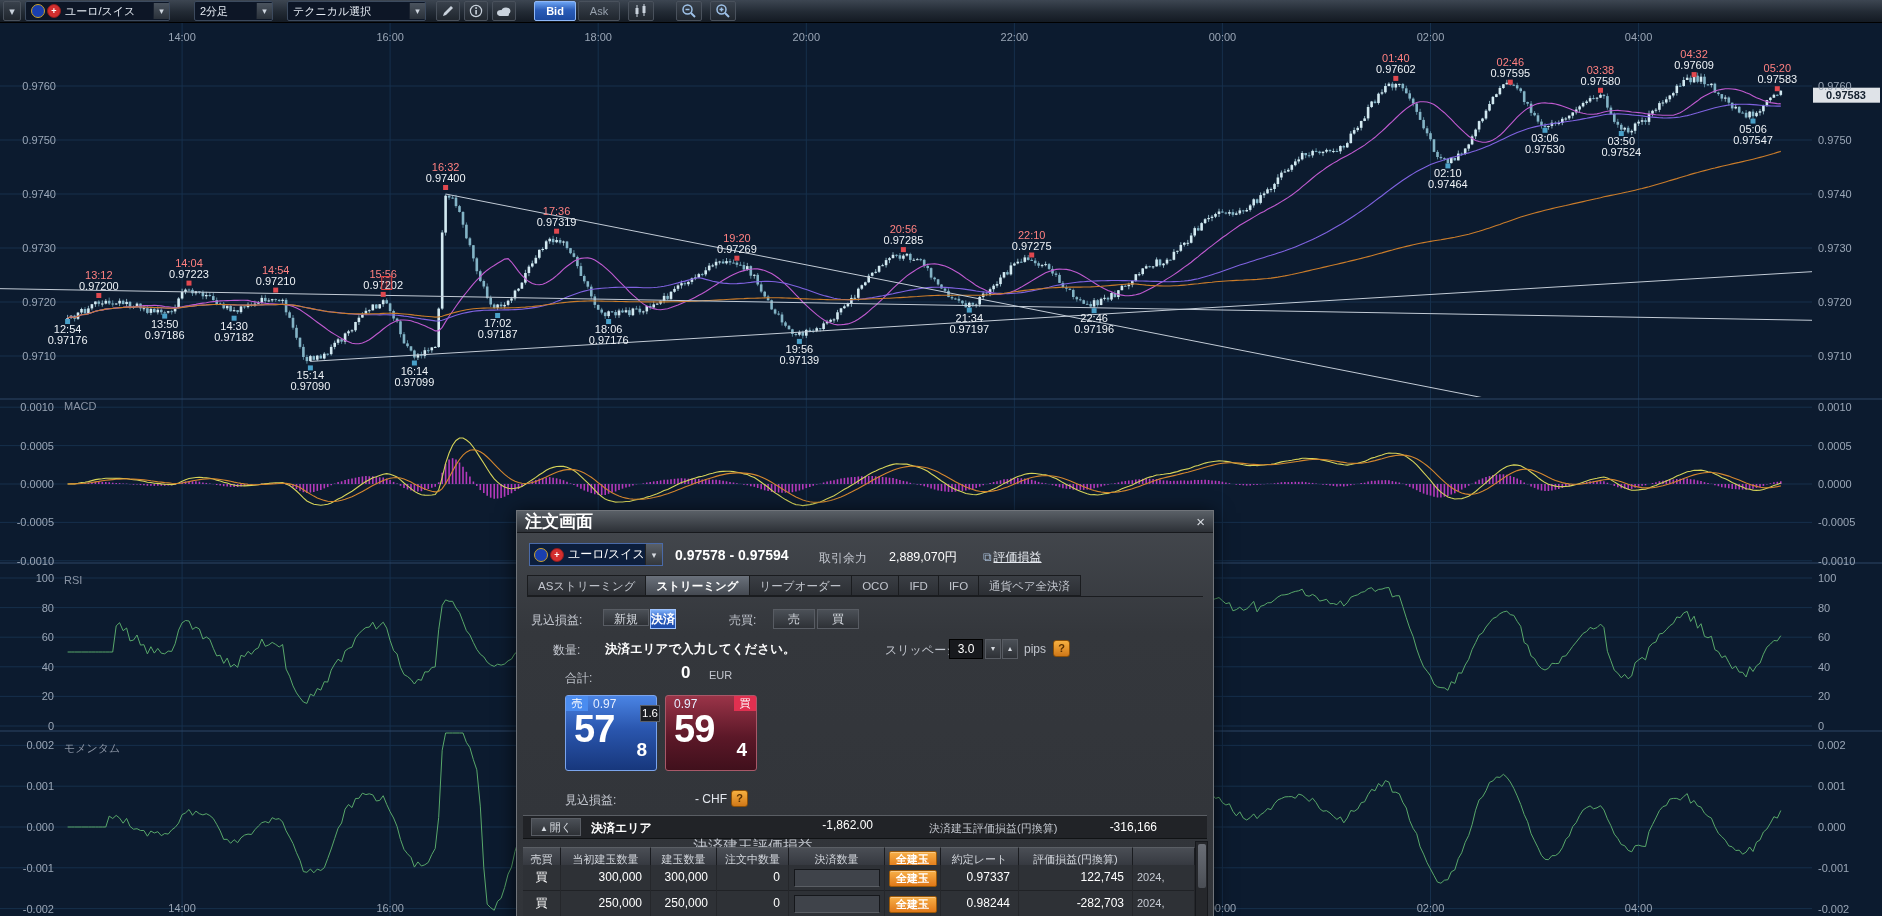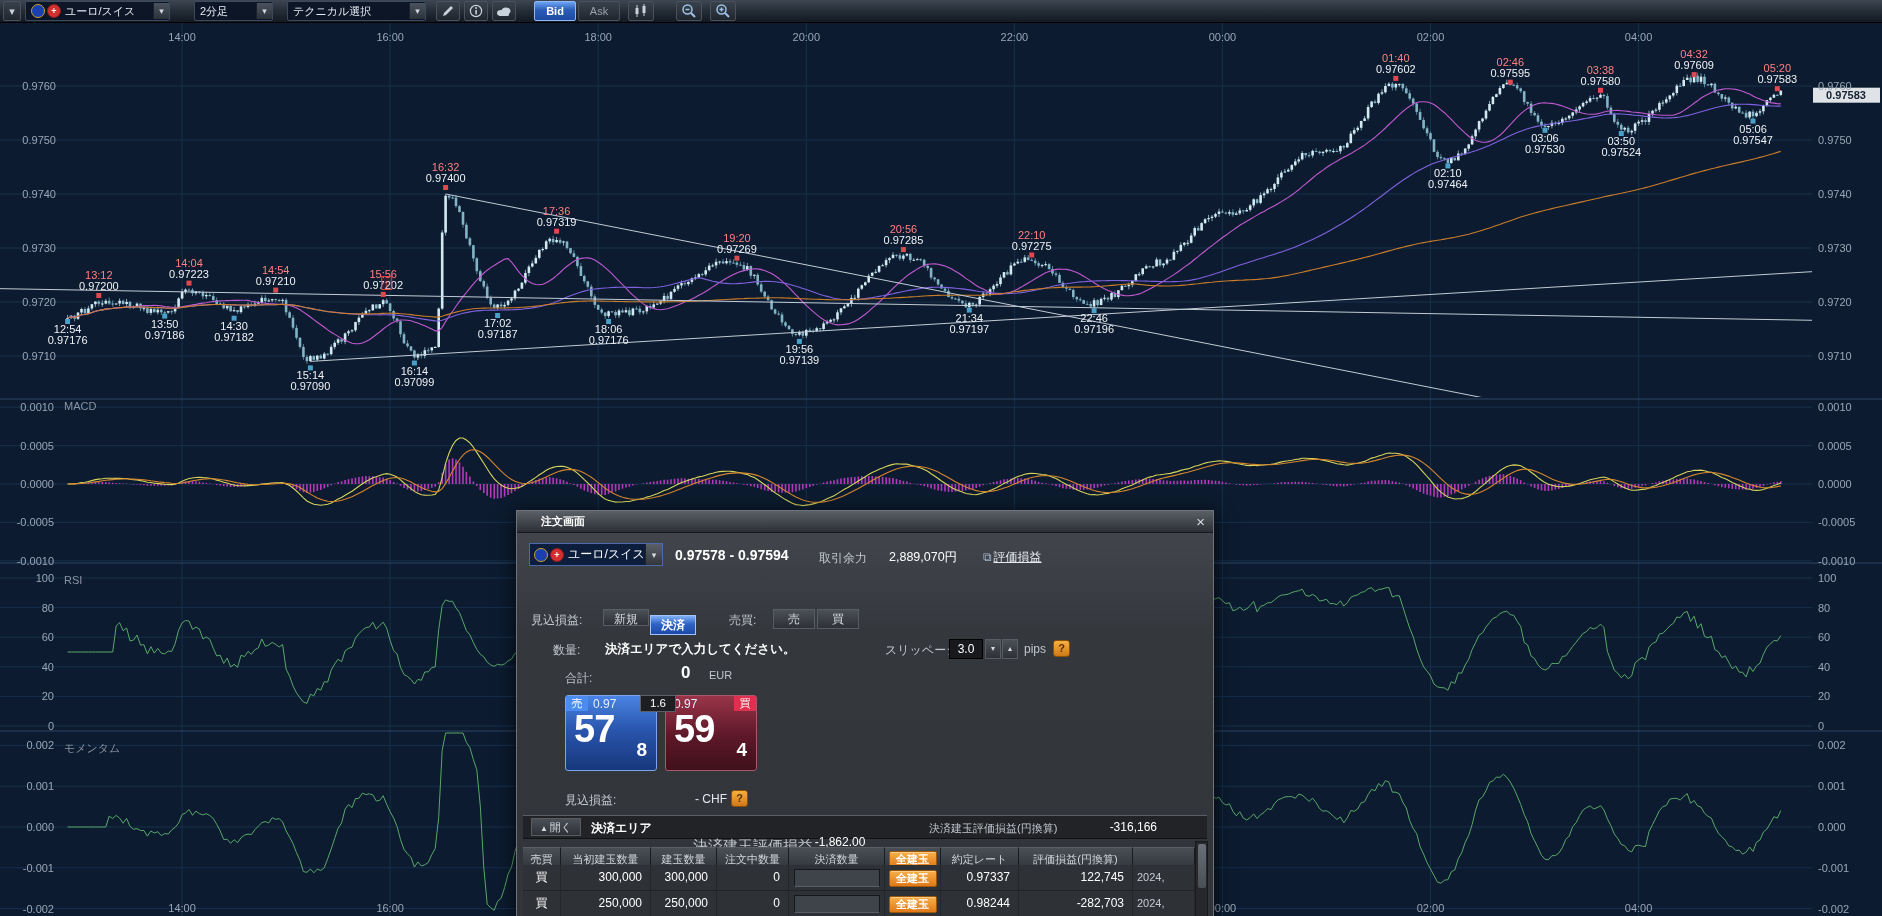--- a/index.html
+++ b/index.html
@@ -49,7 +49,7 @@
   .dlg-title{position:absolute;left:0;top:0;right:0;height:22px;
     background:linear-gradient(#5a6067,#2c3036);border-bottom:1px solid #17191d;
     display:flex;align-items:center;padding:0 8px;}
-  .dlg-title-text{font-weight:bold;font-size:11px;color:#fff;margin-left:16px;}
+  .dlg-title-text{font-weight:bold;font-size:17px;color:#fff;}
   .dlg-close{margin-left:auto;color:#d6dae0;font-size:15px;line-height:15px;cursor:pointer;}
   .glabel{color:#c2c6ce;font-size:12px;}
   .btn-dark{background:linear-gradient(#4b5057,#2e3136);border:1px solid #585c63;color:#d6dae0;

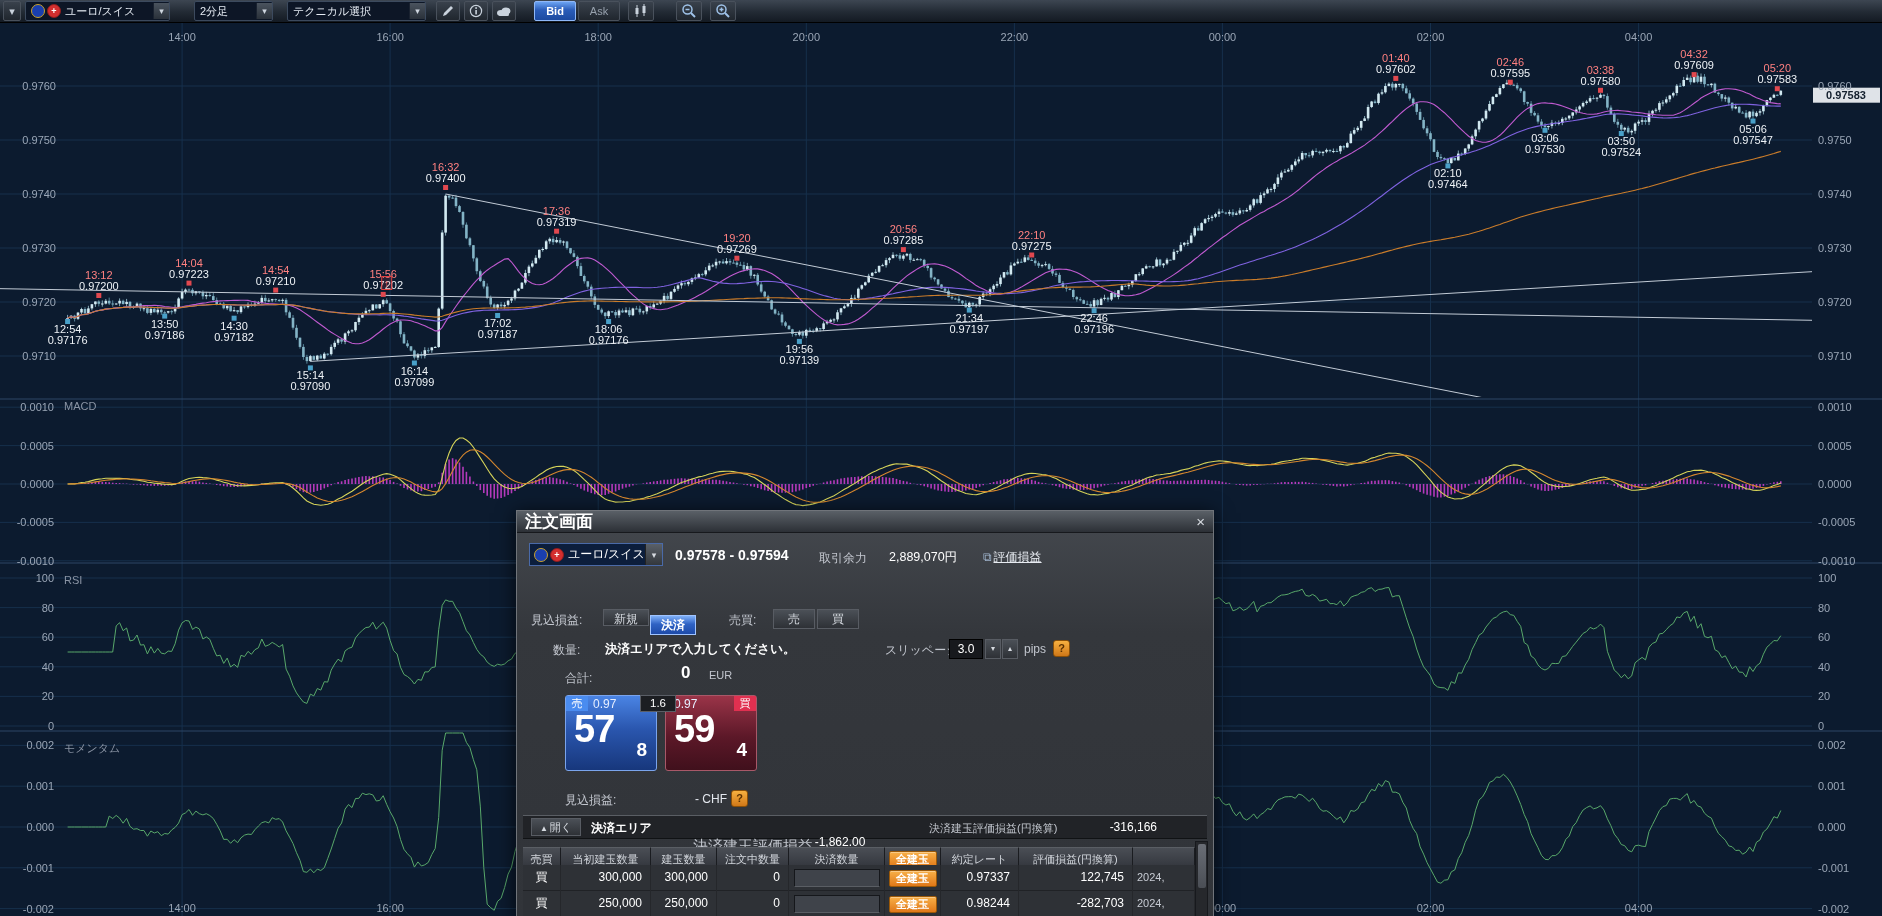--- a/index.html
+++ b/index.html
@@ -1933,6 +1933,15 @@
     <div class="abs" id="dlg-margin-value">2,889,070円</div>
     <div class="abs" id="dlg-method"><span class="lnk-icon">⧉</span><span>評価損益</span></div>
 
+    <div id="order-tabs">
+        <div class="otab">ASストリーミング</div>
+        <div class="otab active">ストリーミング</div>
+        <div class="otab">リーブオーダー</div>
+        <div class="otab">OCO</div>
+        <div class="otab">IFD</div>
+        <div class="otab">IFO</div>
+        <div class="otab">通貨ペア全決済</div>
+      </div>
 
     <div class="abs glabel" id="otype-label">見込損益:</div>
     <div class="abs btn-dark" id="btn-new">新規</div>

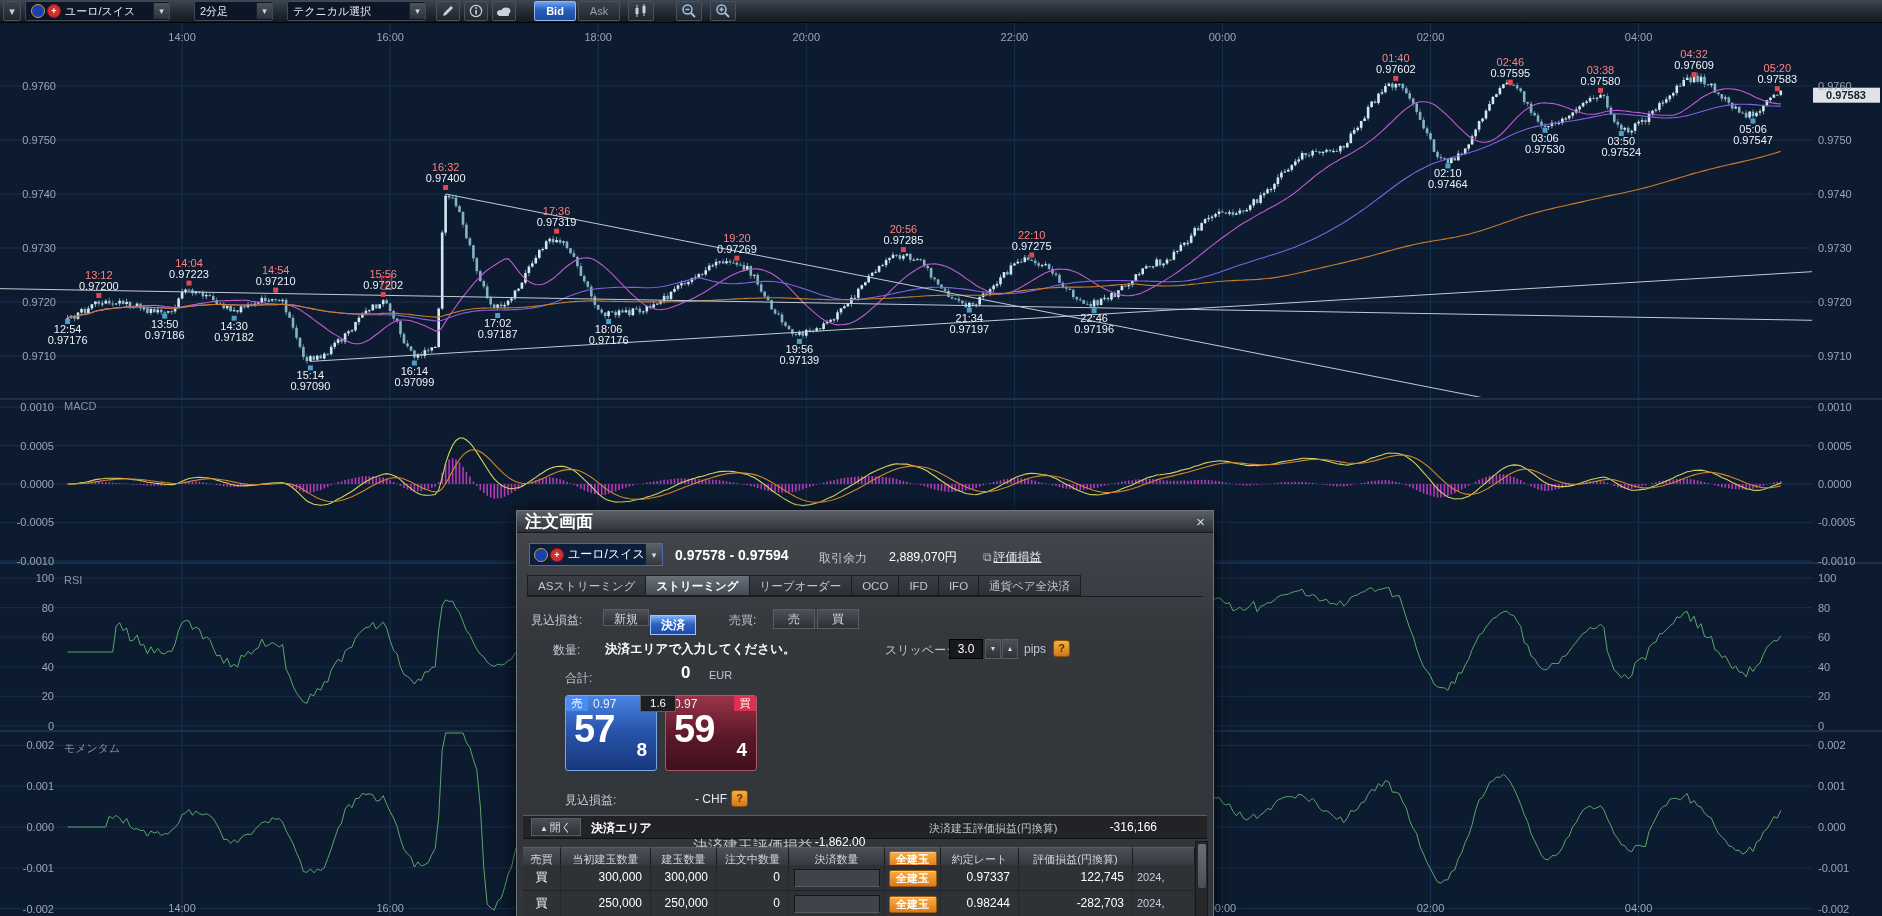--- a/index.html
+++ b/index.html
@@ -75,7 +75,7 @@
   .otab.active{background:linear-gradient(#6a717b,#454a52);color:#fff;font-weight:bold;}
   #otype-label{left:14px;top:101px;}
   #btn-new{left:86px;top:98px;width:46px;height:17px;}
-  #btn-settle{left:133px;top:104px;width:46px;height:20px;}
+  #btn-settle{left:133px;top:98px;width:26px;height:20px;}
   #side-label{left:212px;top:101px;}
   #btn-sell-side{left:256px;top:98px;width:42px;height:20px;}
   #btn-buy-side{left:300px;top:98px;width:42px;height:20px;}

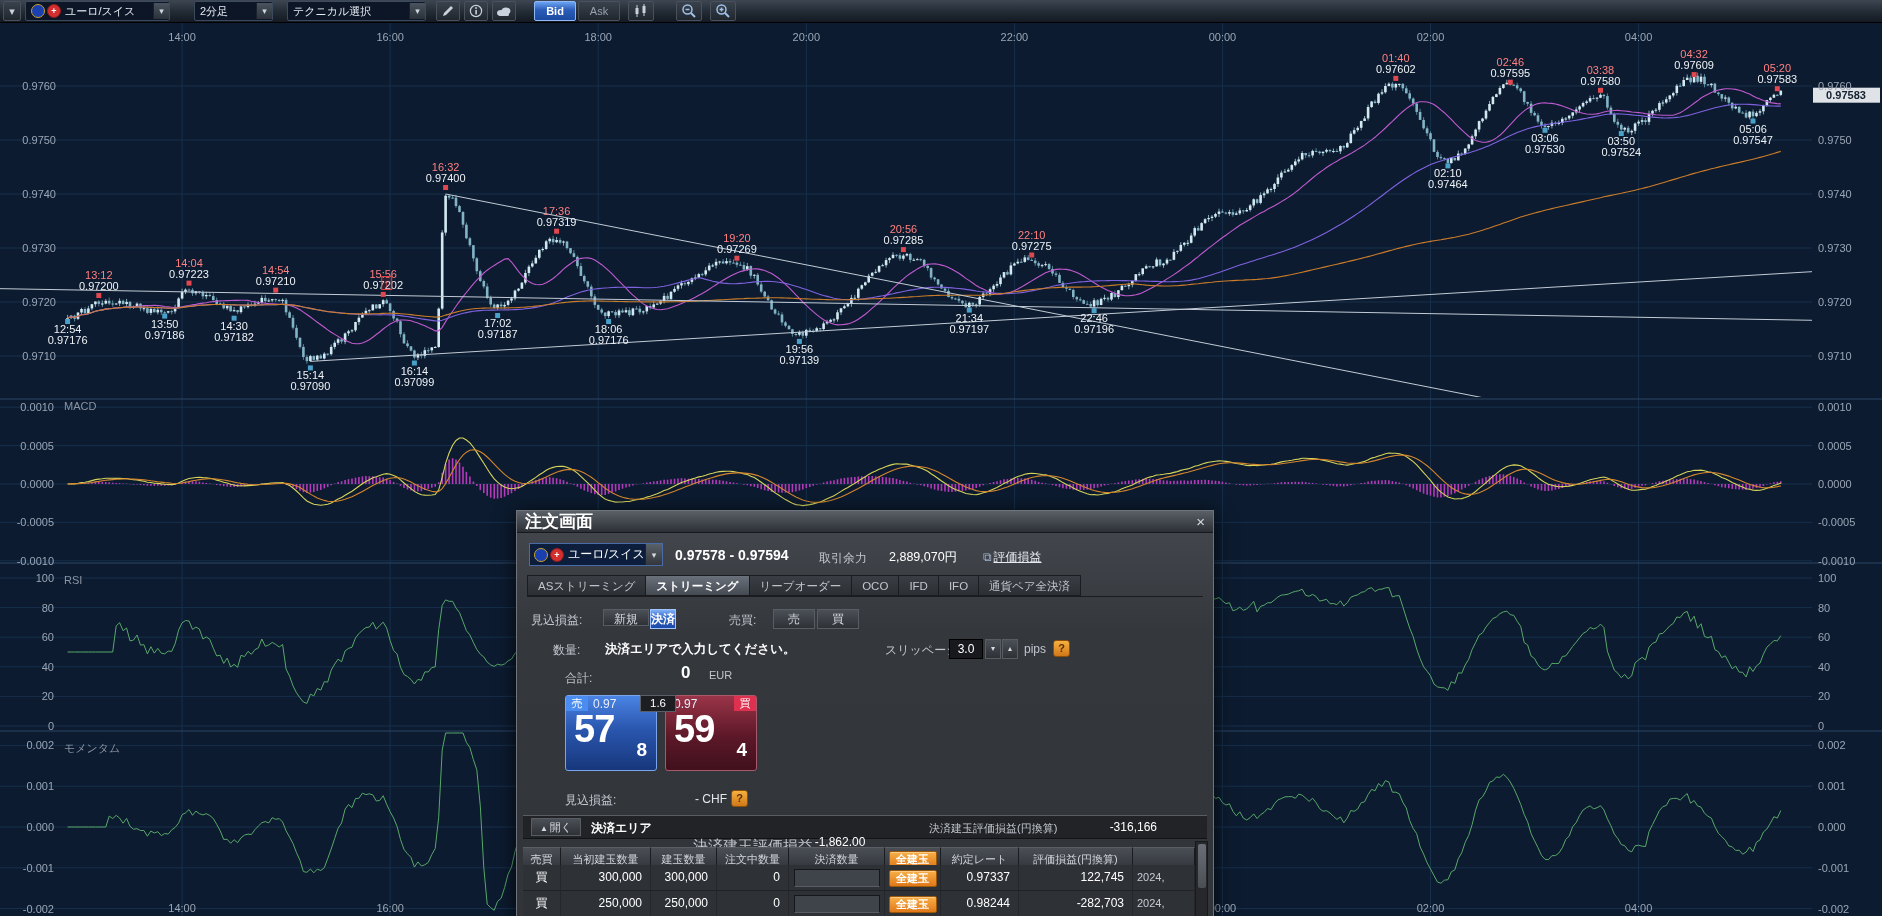--- a/index.html
+++ b/index.html
@@ -105,7 +105,7 @@
   #buy-box .px-small{left:8px;}
   .px-big{position:absolute;left:8px;top:12px;font-size:38px;font-weight:bold;color:#fff;letter-spacing:-1px;}
   .px-sub{position:absolute;right:9px;bottom:9px;font-size:19px;font-weight:bold;color:#fff;}
-  #spread-box{left:123px;top:184px;width:36px;height:17px;background:#1c1e22;border:1px solid #5a5e66;
+  #spread-box{left:123px;top:194px;width:20px;height:17px;background:#1c1e22;border:1px solid #5a5e66;
     color:#fff;text-align:center;line-height:15px;font-size:11.5px;z-index:3;}
   #pl-label{left:48px;top:281px;}
   #pl-value{left:178px;top:281px;color:#e4e8ee;}

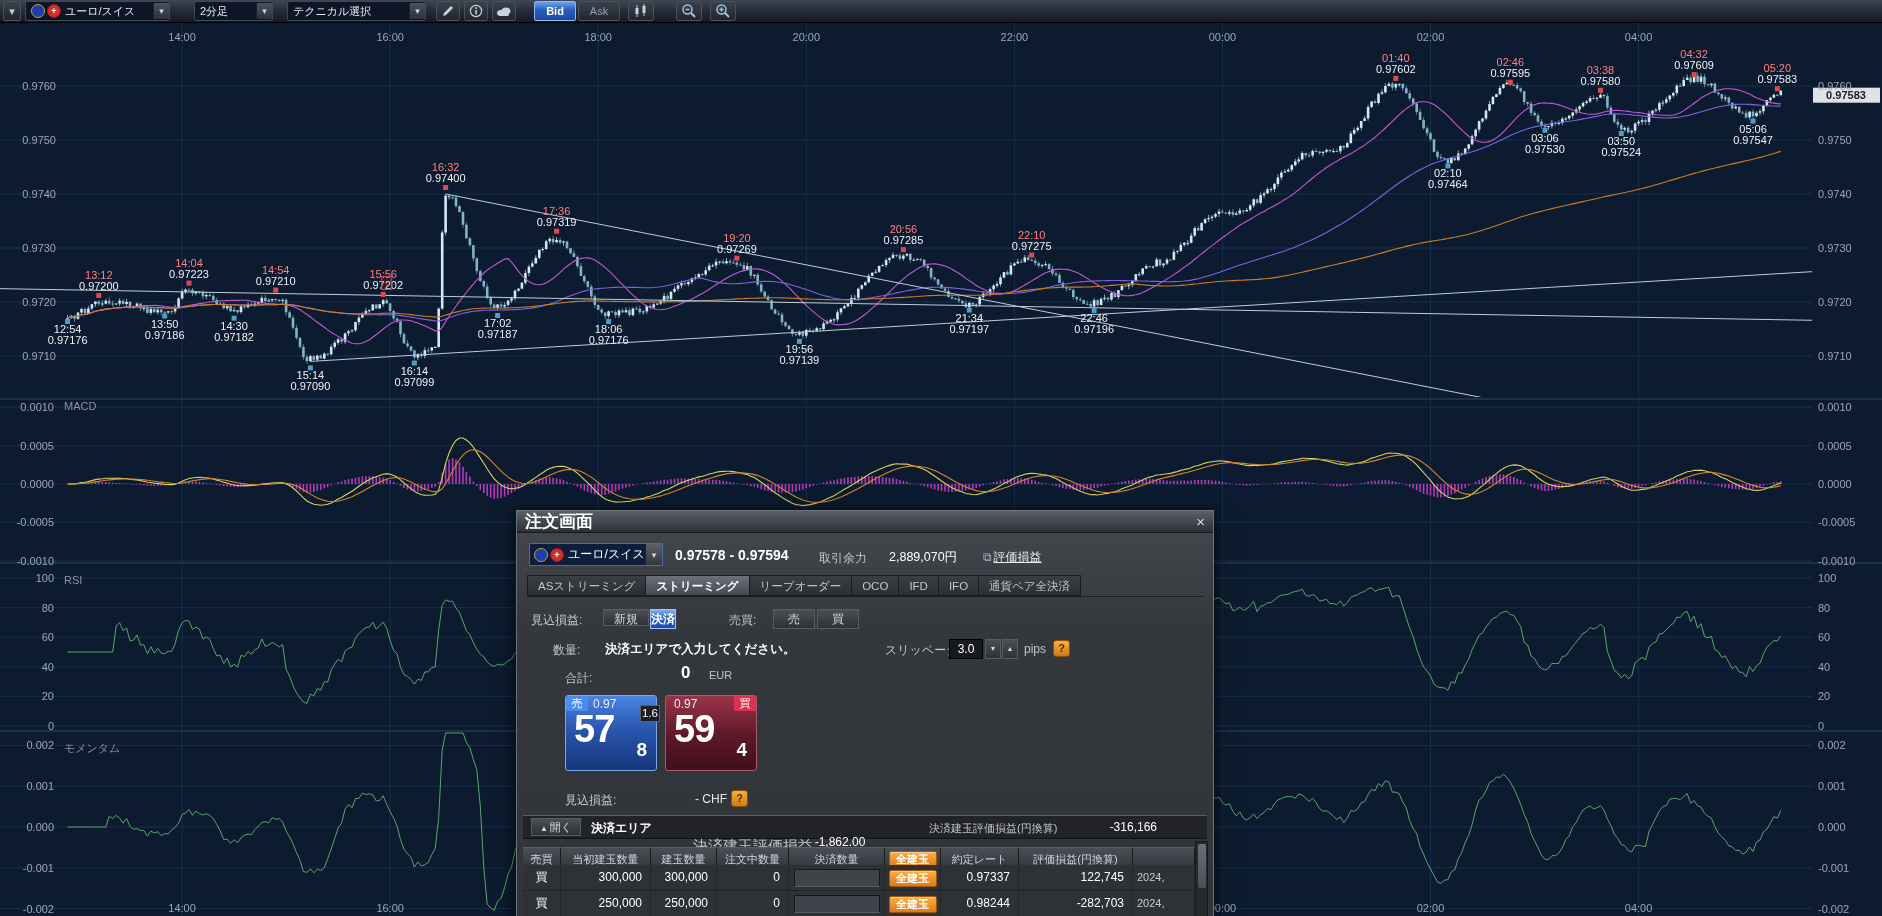--- a/index.html
+++ b/index.html
@@ -116,7 +116,7 @@
   #open-btn .tri{font-size:8px;margin-right:2px;}
   #closearea-label{left:74px;top:309px;color:#fff;font-weight:bold;}
   #pl1-label{left:176px;top:326px;font-size:15px;}
-  #pl1-value{left:290px;top:324px;width:66px;text-align:center;color:#fff;}
+  #pl1-value{left:290px;top:307px;width:66px;text-align:right;color:#fff;}
   #pl2-label{left:392px;top:310px;font-size:11px;margin-left:20px;}
   #pl2-value{left:584px;top:309px;width:56px;text-align:right;color:#fff;}
   #otable-header{left:6px;top:336px;width:672px;height:24px;display:flex;}

